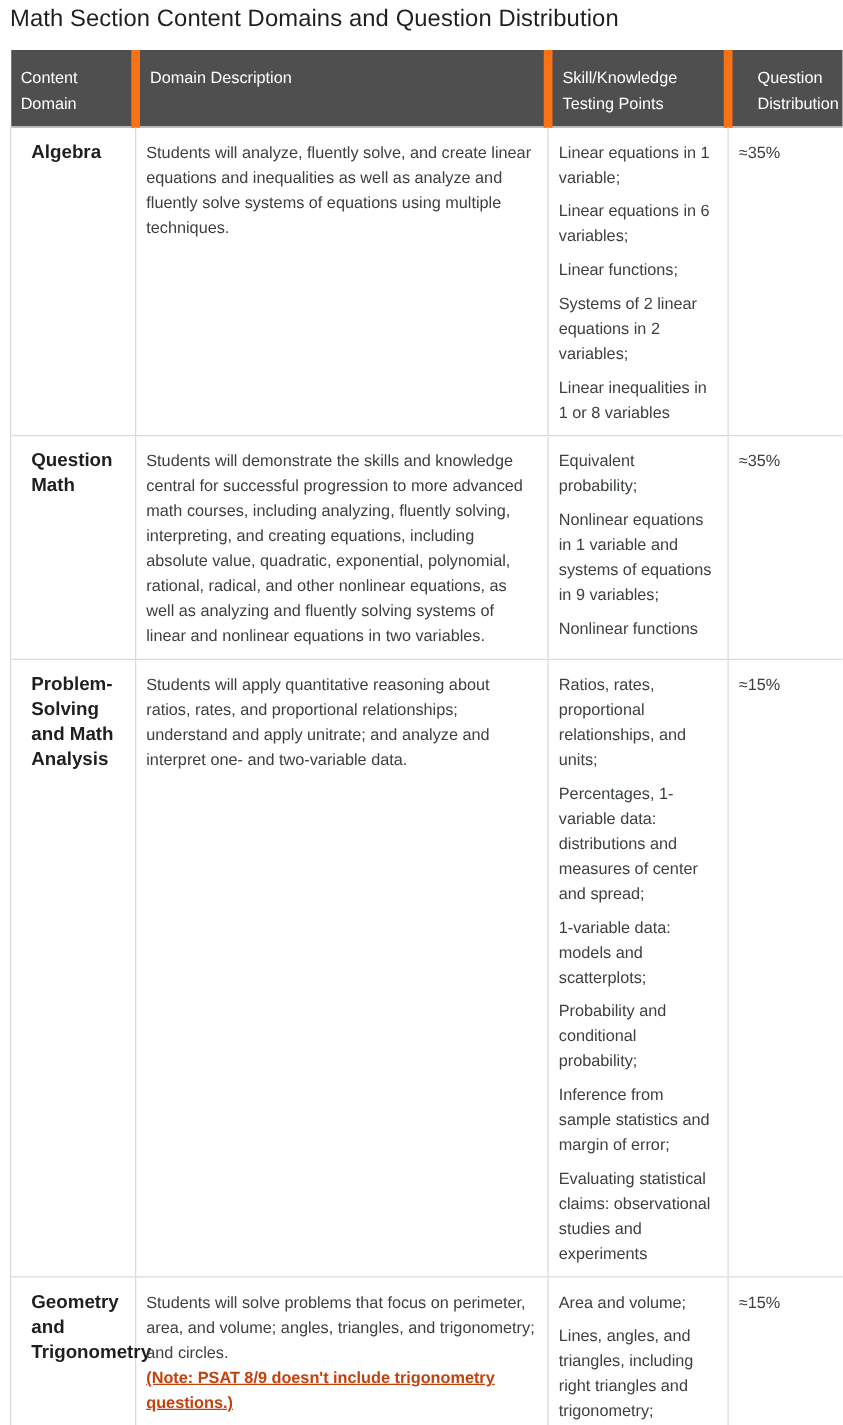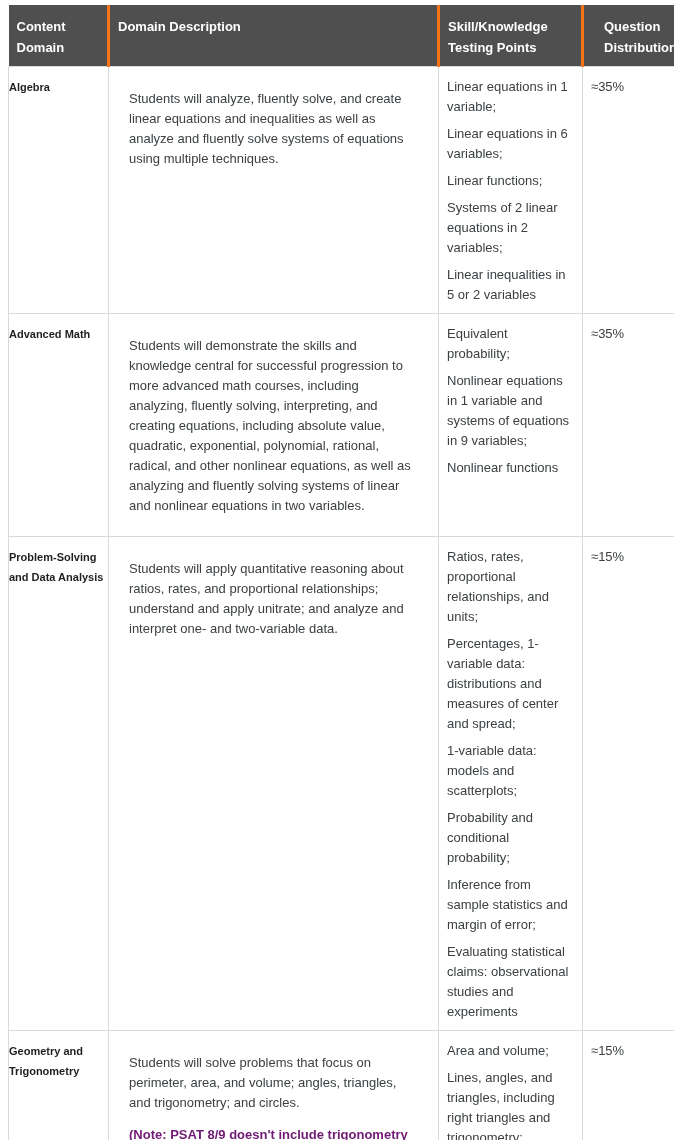--- a/index.html
+++ b/index.html
@@ -58,6 +58,7 @@
 <body>
 
 <div class="page">
+  <h1 class="page-title">Math Section Content Domains and Question Distribution</h1>
 
   <table class="domains">
     <colgroup>

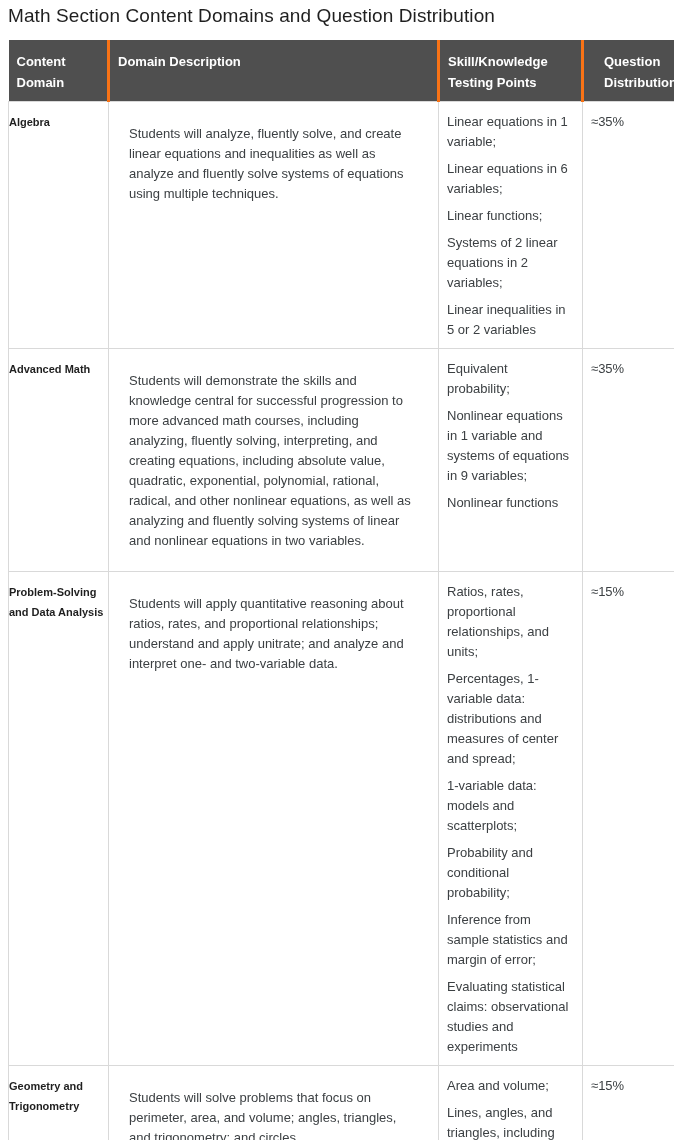--- a/index.html
+++ b/index.html
@@ -29,7 +29,7 @@
   col.c-dist{width:92px;}
   thead th{
     background:var(--header-bg);color:var(--header-text);
-    font-size:13px;line-height:21px;font-weight:bold;text-align:left;
+    font-size:13px;line-height:21px;font-weight:normal;text-align:left;
     vertical-align:top;height:61px;padding:11px 6px 8px 8px;
   }
   thead th + th{border-left:3px solid #f97316;}

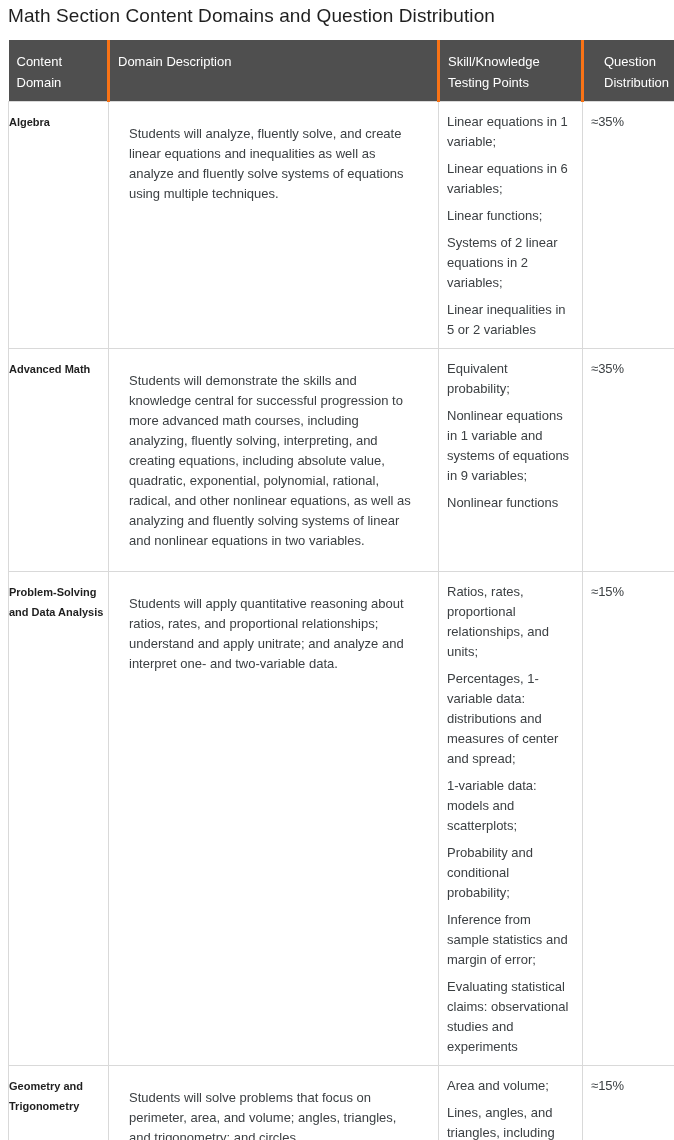--- a/index.html
+++ b/index.html
@@ -32,7 +32,7 @@
     font-size:13px;line-height:21px;font-weight:normal;text-align:left;
     vertical-align:top;height:61px;padding:11px 6px 8px 8px;
   }
-  thead th + th{border-left:3px solid #f97316;}
+  thead th + th{border-left:7px solid #f97316;}
   thead th:last-child{padding-right:2px;padding-left:20px;}
   tbody td{
     border:1px solid var(--border);border-bottom:none;

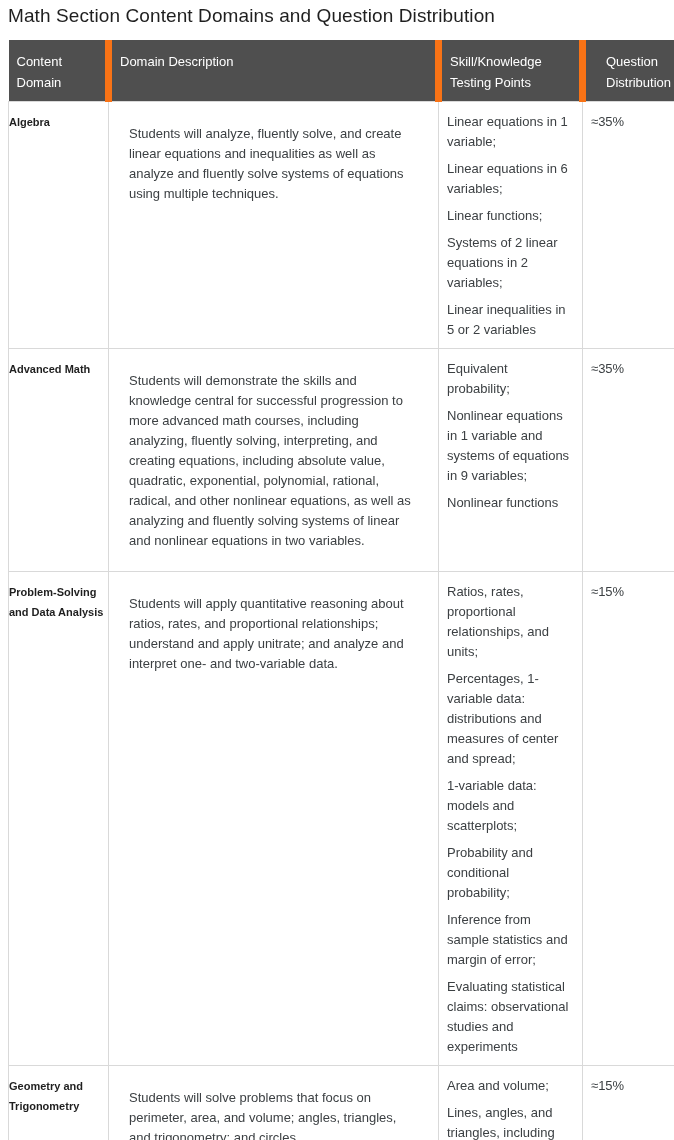--- a/index.html
+++ b/index.html
@@ -45,8 +45,8 @@
   tbody tr:nth-child(3) td{height:468px;}
   tbody tr:nth-child(4) td{height:151px;}
   td.domain-cell{
-    font-weight:bold;color:var(--heading);padding-left:0;padding-right:2px;
-    font-size:11px;
+    font-weight:bold;color:var(--heading);padding-left:16px;padding-right:2px;
+    font-size:15px;
   }
   td.desc-cell p{margin:12px;}
   td.desc-cell p.bold{font-weight:bold;color:#701a75;}

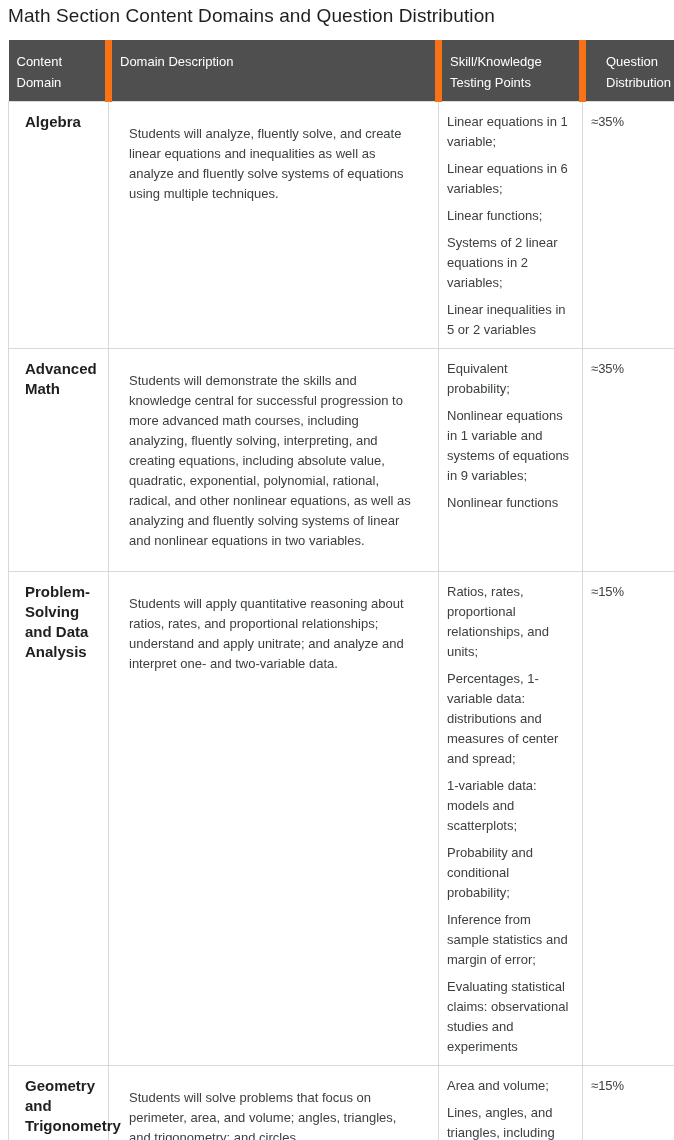--- a/index.html
+++ b/index.html
@@ -48,7 +48,7 @@
     font-weight:bold;color:var(--heading);padding-left:16px;padding-right:2px;
     font-size:15px;
   }
-  td.desc-cell p{margin:12px;}
+  td.desc-cell p{margin:0;}
   td.desc-cell p.bold{font-weight:bold;color:#701a75;}
   td.skills-cell p{margin:0 0 7px 0;}
   td.skills-cell p:last-child{margin-bottom:0;}

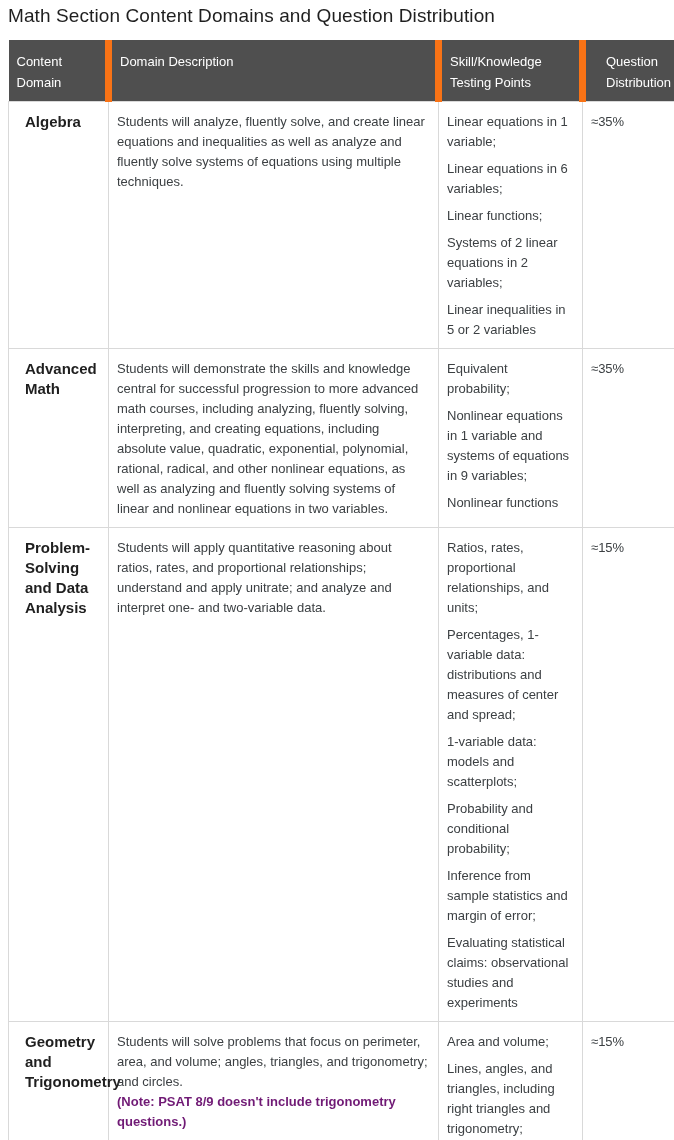--- a/index.html
+++ b/index.html
@@ -86,7 +86,7 @@
             <p>Linear equations in 6 variables;</p>
             <p>Linear functions;</p>
             <p>Systems of 2 linear equations in 2 variables;</p>
-            <p>Linear inequalities in 5 or 2 variables</p>
+            <p>Linear inequalities in 1 or 8 variables</p>
           </td>
           <td class="dist-cell">≈35%</td>
         </tr>

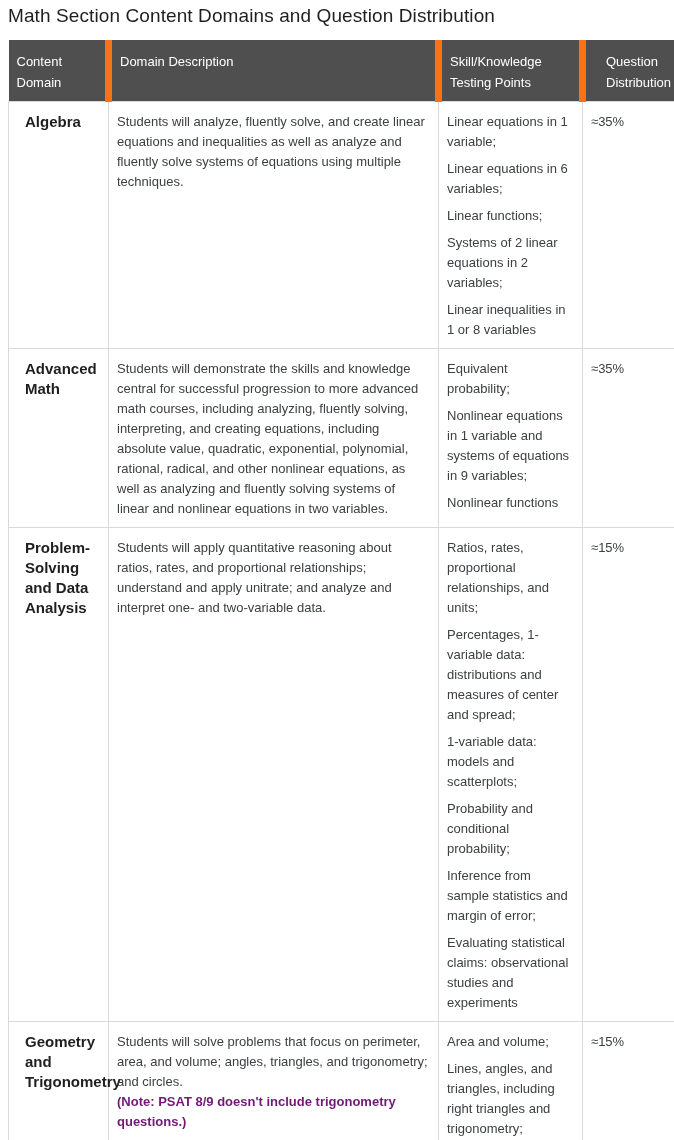--- a/index.html
+++ b/index.html
@@ -91,7 +91,7 @@
           <td class="dist-cell">≈35%</td>
         </tr>
         <tr>
-          <td class="domain-cell">Advanced Math</td>
+          <td class="domain-cell">Question Math</td>
           <td class="desc-cell">
             <p>Students will demonstrate the skills and knowledge central for successful progression to more advanced math courses, including analyzing, fluently solving, interpreting, and creating equations, including absolute value, quadratic, exponential, polynomial, rational, radical, and other nonlinear equations, as well as analyzing and fluently solving systems of linear and nonlinear equations in two variables.</p>
           </td>

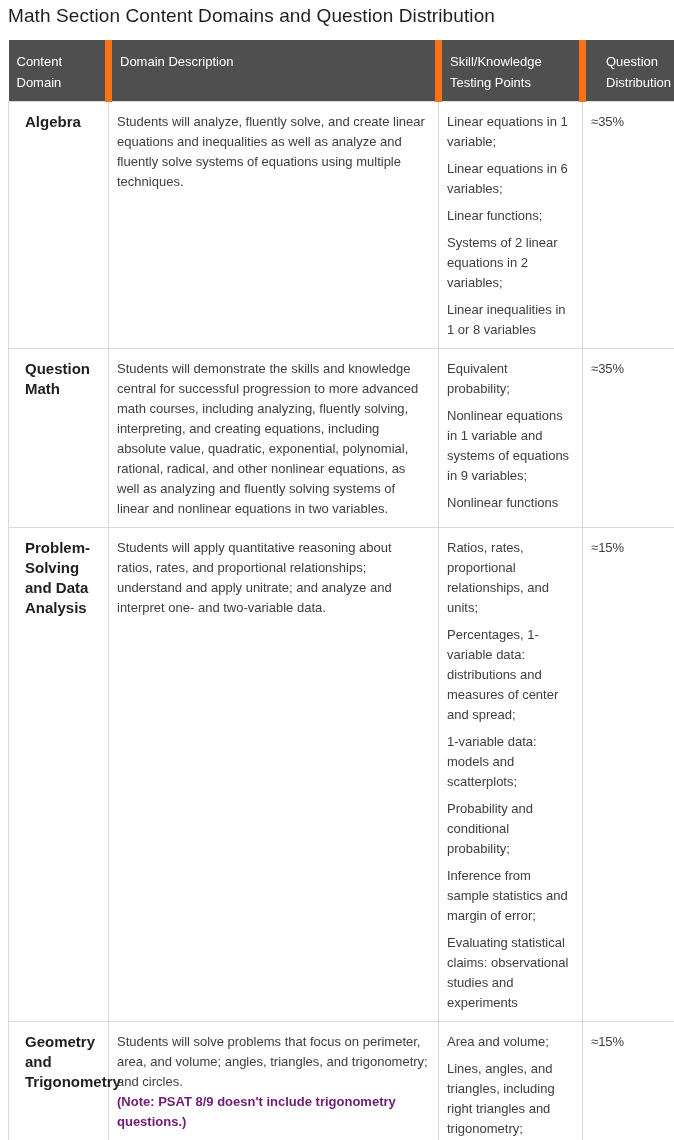--- a/index.html
+++ b/index.html
@@ -103,7 +103,7 @@
           <td class="dist-cell">≈35%</td>
         </tr>
         <tr>
-          <td class="domain-cell">Problem-Solving and Data Analysis</td>
+          <td class="domain-cell">Problem-Solving and Math Analysis</td>
           <td class="desc-cell">
             <p>Students will apply quantitative reasoning about ratios, rates, and proportional relationships; understand and apply unitrate; and analyze and interpret one- and two-variable data.</p>
           </td>

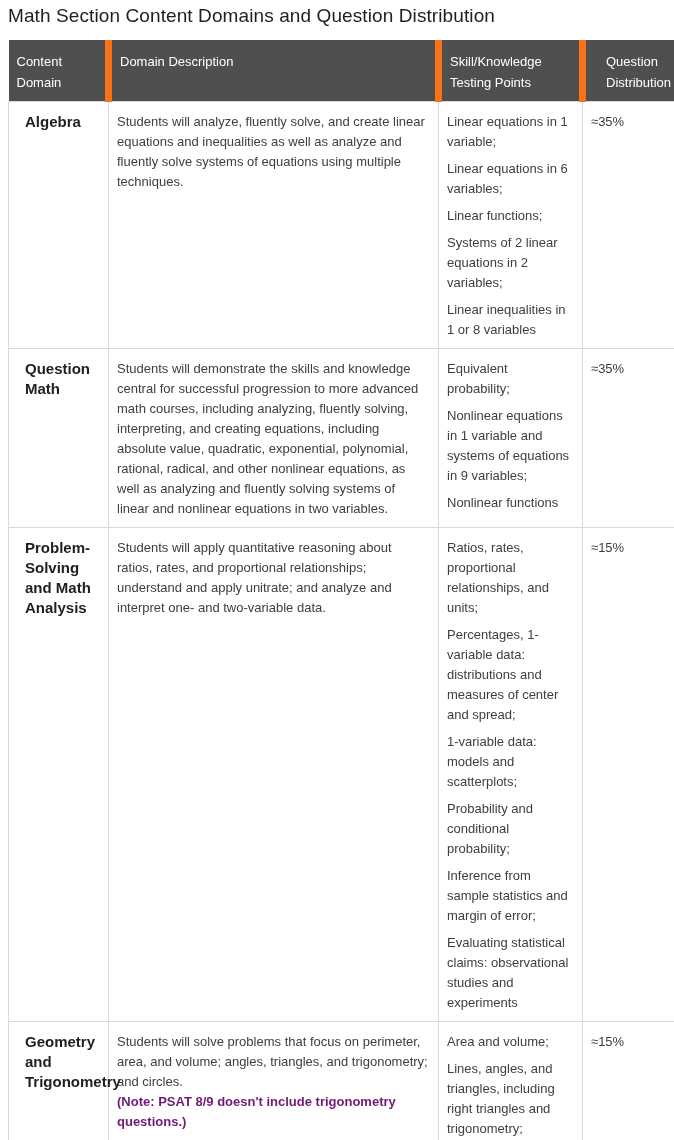--- a/index.html
+++ b/index.html
@@ -49,7 +49,7 @@
     font-size:15px;
   }
   td.desc-cell p{margin:0;}
-  td.desc-cell p.bold{font-weight:bold;color:#701a75;}
+  td.desc-cell p.bold{font-weight:bold;color:#c2410c;text-decoration:underline;}
   td.skills-cell p{margin:0 0 7px 0;}
   td.skills-cell p:last-child{margin-bottom:0;}
   td.dist-cell{}

